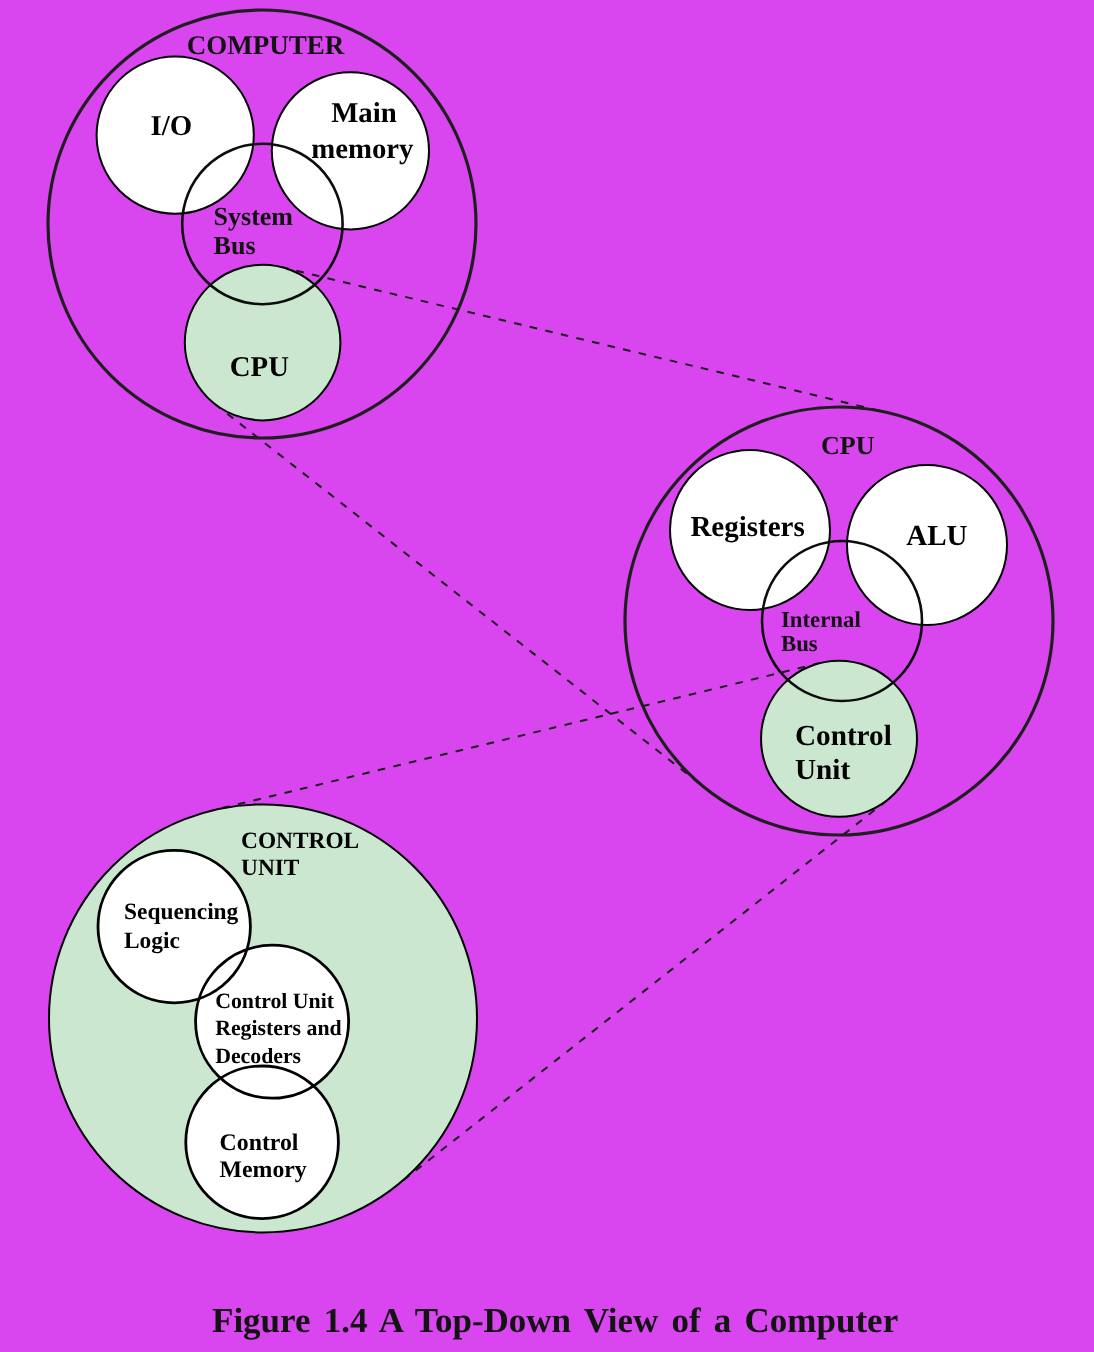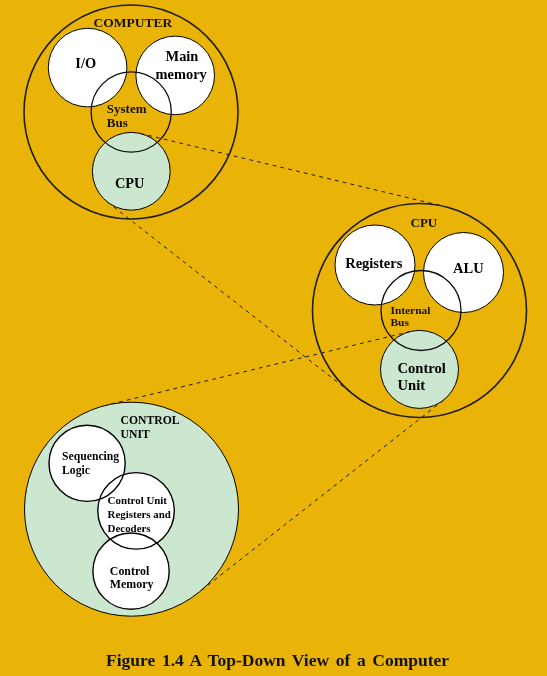--- a/index.html
+++ b/index.html
@@ -5,7 +5,7 @@
 <style>
   html,body{margin:0;padding:0;background:#000;}
   body{width:547px;height:676px;overflow:hidden;font-family:"Liberation Serif",serif;}
-  #figure{position:relative;width:547px;height:676px;background:#eab308;}
+  #figure{position:relative;width:547px;height:676px;background:#d946ef;}
   svg{display:block;}
   svg{will-change:transform;}
   .lbl{font-family:"Liberation Serif",serif;font-weight:bold;}

